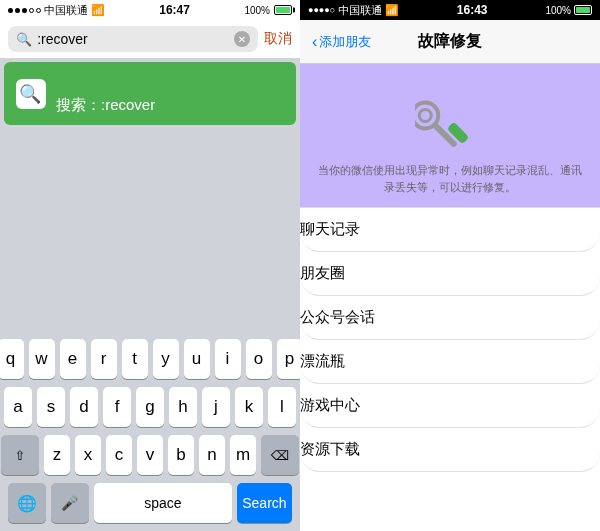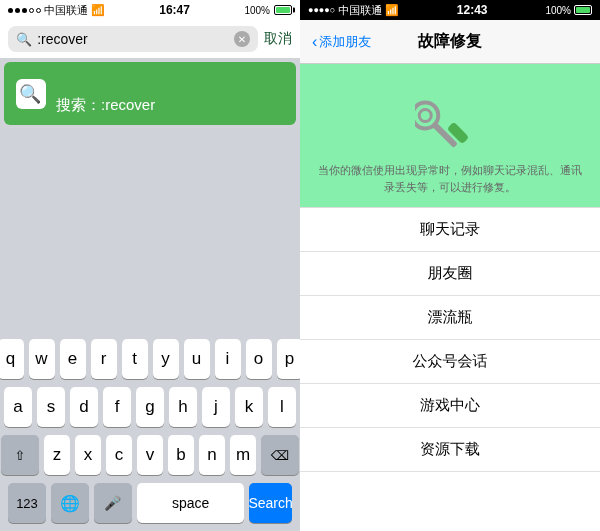--- a/index.html
+++ b/index.html
@@ -389,7 +389,7 @@
       <span>中国联通</span>
       <span>📶</span>
     </div>
-    <span style="font-size:12px;font-weight:600;">12:43</span>
+    <span style="font-size:12px;font-weight:600;">16:43</span>
     <div style="display:flex;align-items:center;gap:3px;">
       <span style="font-size:10px;">100%</span>
       <div class="battery-icon" style="border-color:#fff;">

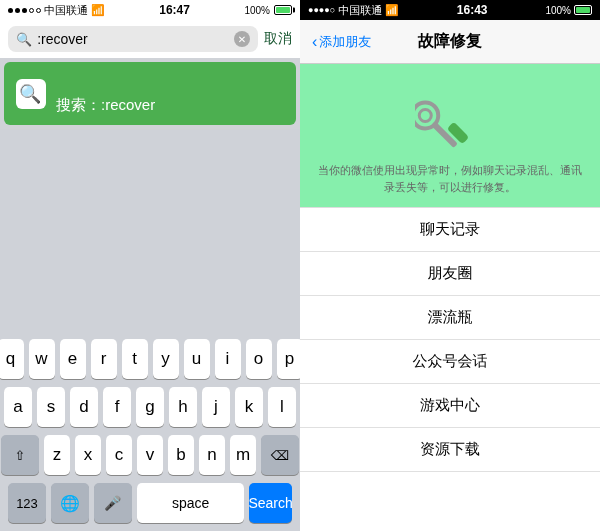--- a/index.html
+++ b/index.html
@@ -93,7 +93,7 @@
 
     .cancel-btn {
       font-size: 14px;
-      color: #14532d;
+      color: #c2410c;
       cursor: pointer;
       white-space: nowrap;
     }

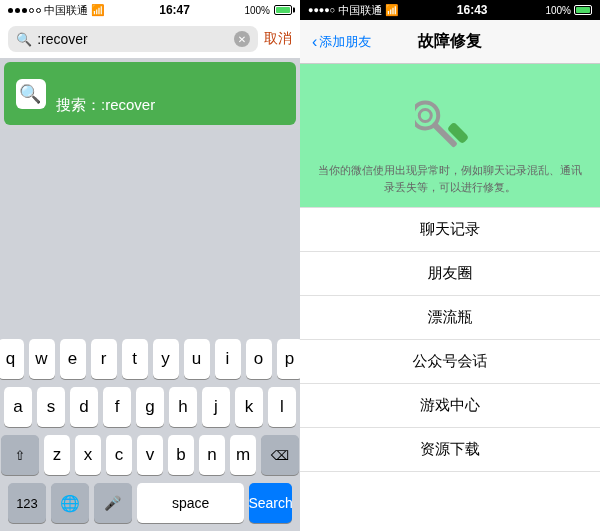--- a/index.html
+++ b/index.html
@@ -244,7 +244,7 @@
     }
 
     .hero-section {
-      background: #86efac;
+      background: #c4b5fd;
       display: flex;
       flex-direction: column;
       align-items: center;

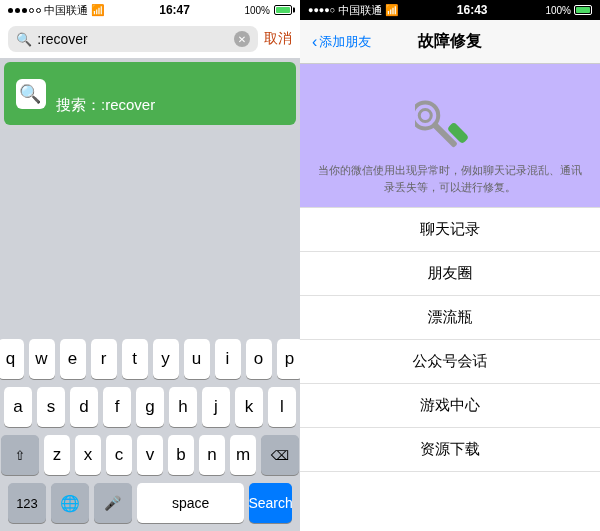--- a/index.html
+++ b/index.html
@@ -276,10 +276,10 @@
       border-bottom: 1px solid #e0e0e0;
       display: flex;
       align-items: center;
-      justify-content: center;
       font-size: 15px;
       color: #000;
       cursor: pointer;
+      border-radius: 20px;
     }
 
     

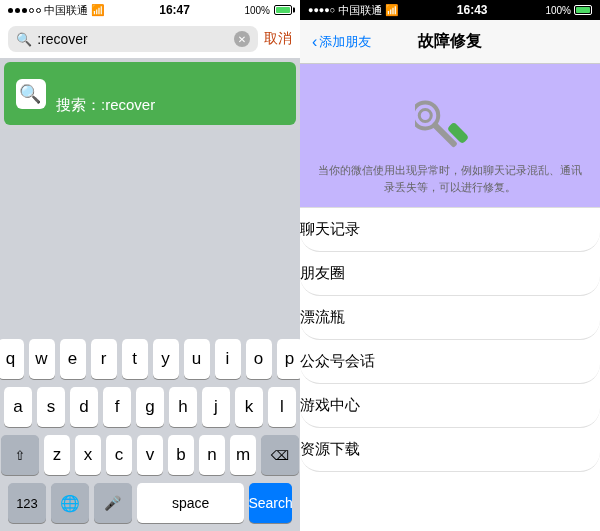--- a/index.html
+++ b/index.html
@@ -430,12 +430,12 @@
       <span>朋友圈</span>
     </div>
     <div class="menu-item">
+      <span>公众号会话</span>
+    </div>
+    <div class="menu-item">
       <span>漂流瓶</span>
     </div>
     <div class="menu-item">
-      <span>公众号会话</span>
-    </div>
-    <div class="menu-item">
       <span>游戏中心</span>
     </div>
     <div class="menu-item">

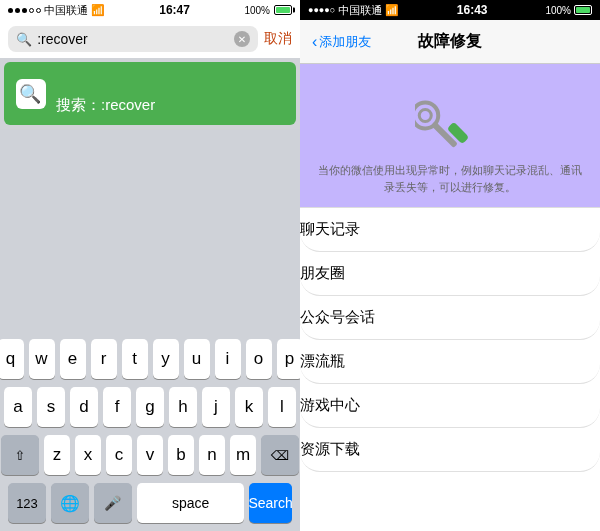--- a/index.html
+++ b/index.html
@@ -371,7 +371,6 @@
       </div>
 
       <div class="bottom-row">
-        <div class="key special num-key">123</div>
         <div class="key special" style="max-width:36px;font-size:16px;">🌐</div>
         <div class="key special" style="max-width:36px;font-size:14px;">🎤</div>
         <div class="key space-key">space</div>

